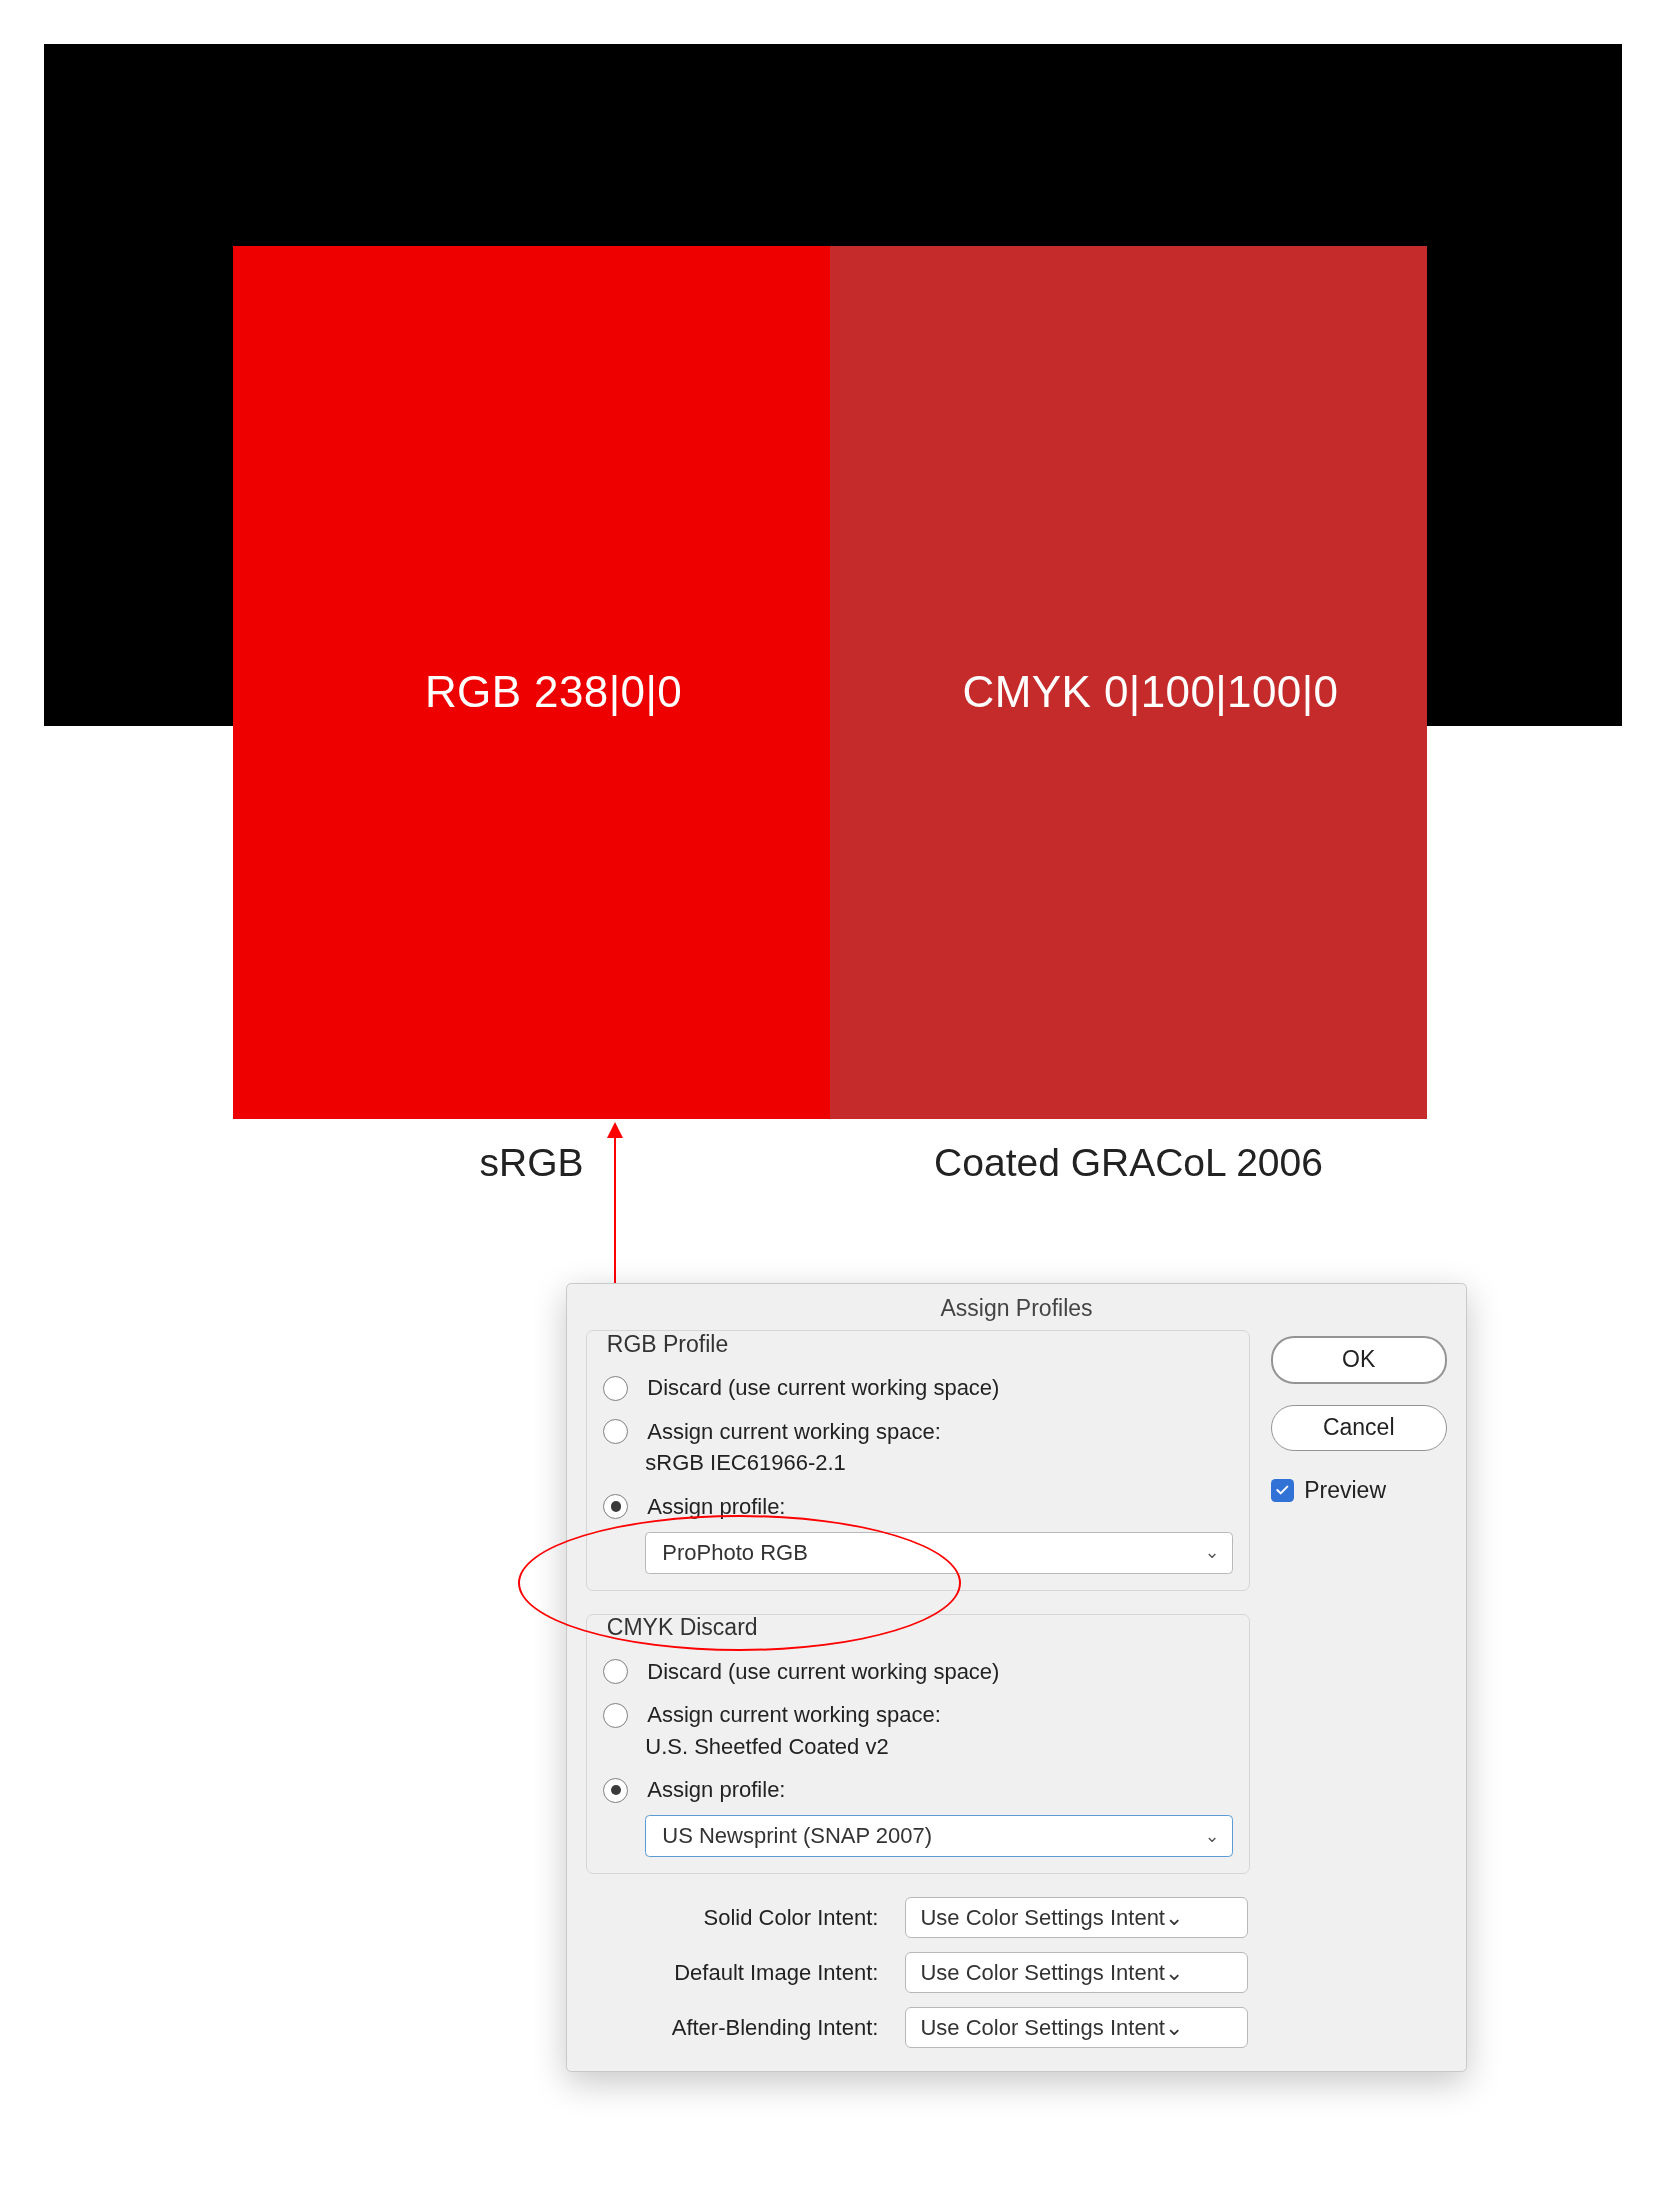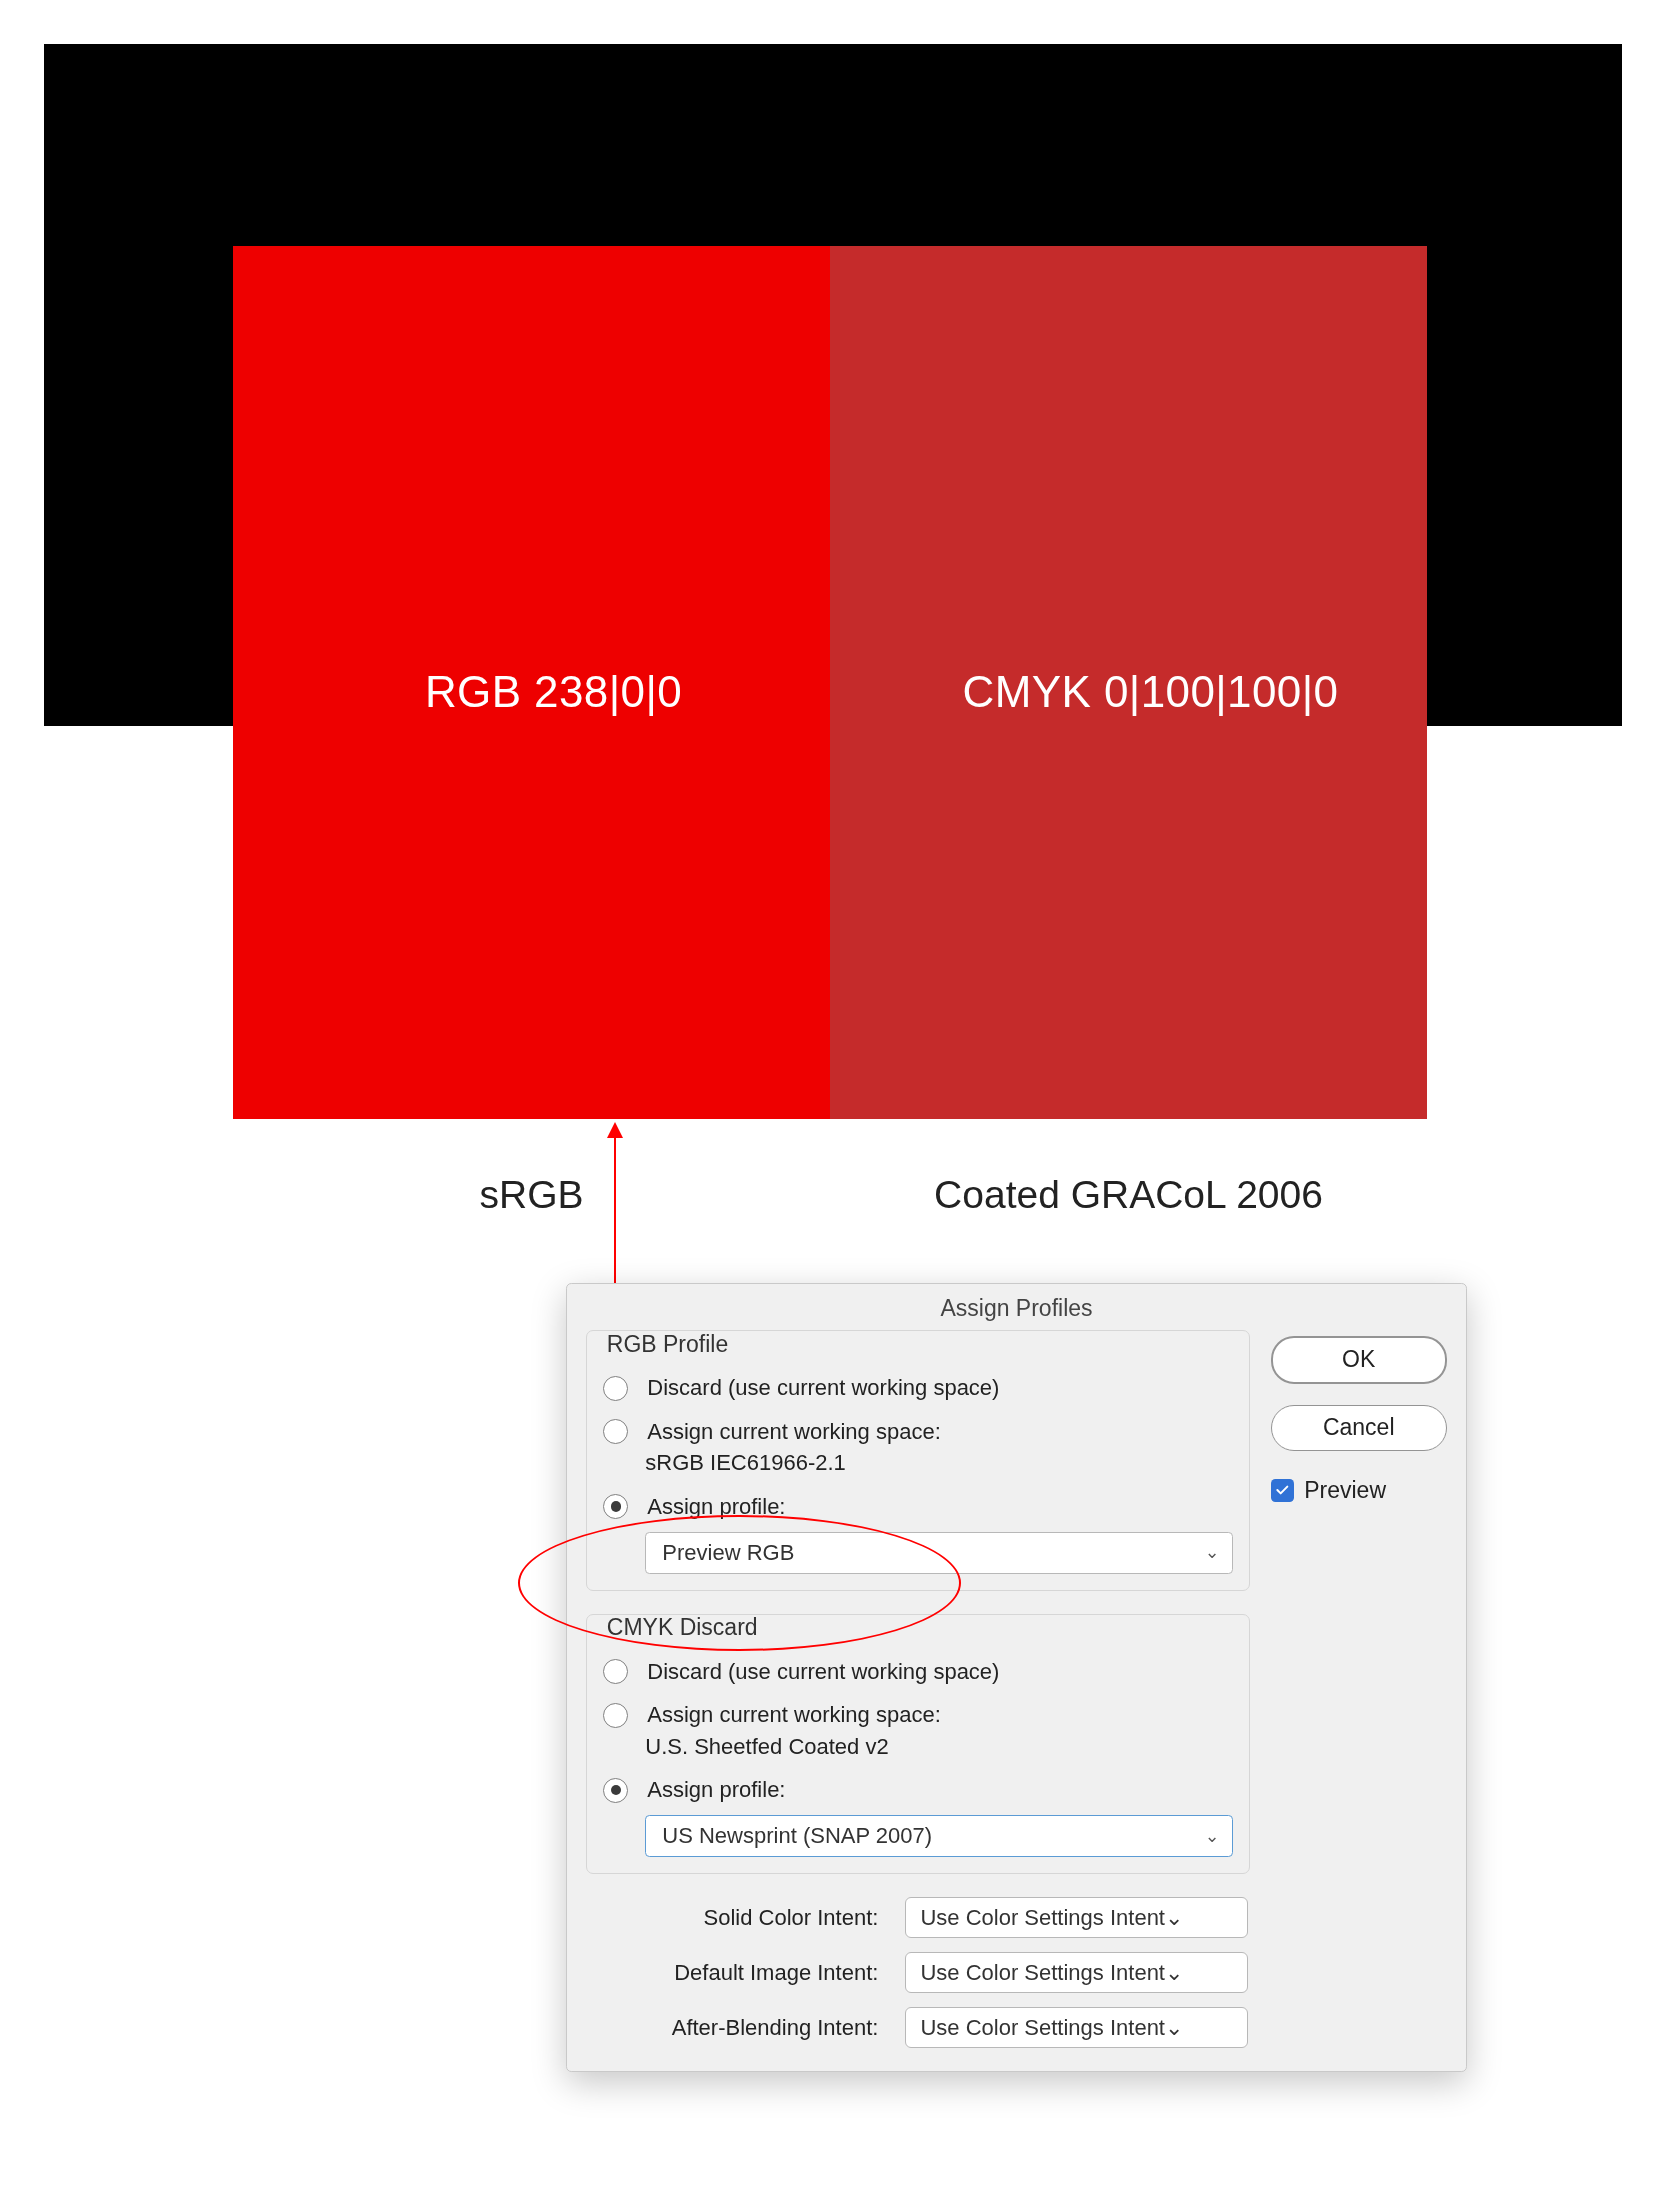--- a/index.html
+++ b/index.html
@@ -61,7 +61,6 @@
     text-align: center;
     font-size: 39px;
     color: #222;
-    margin-top: 32px;
   }
 
   

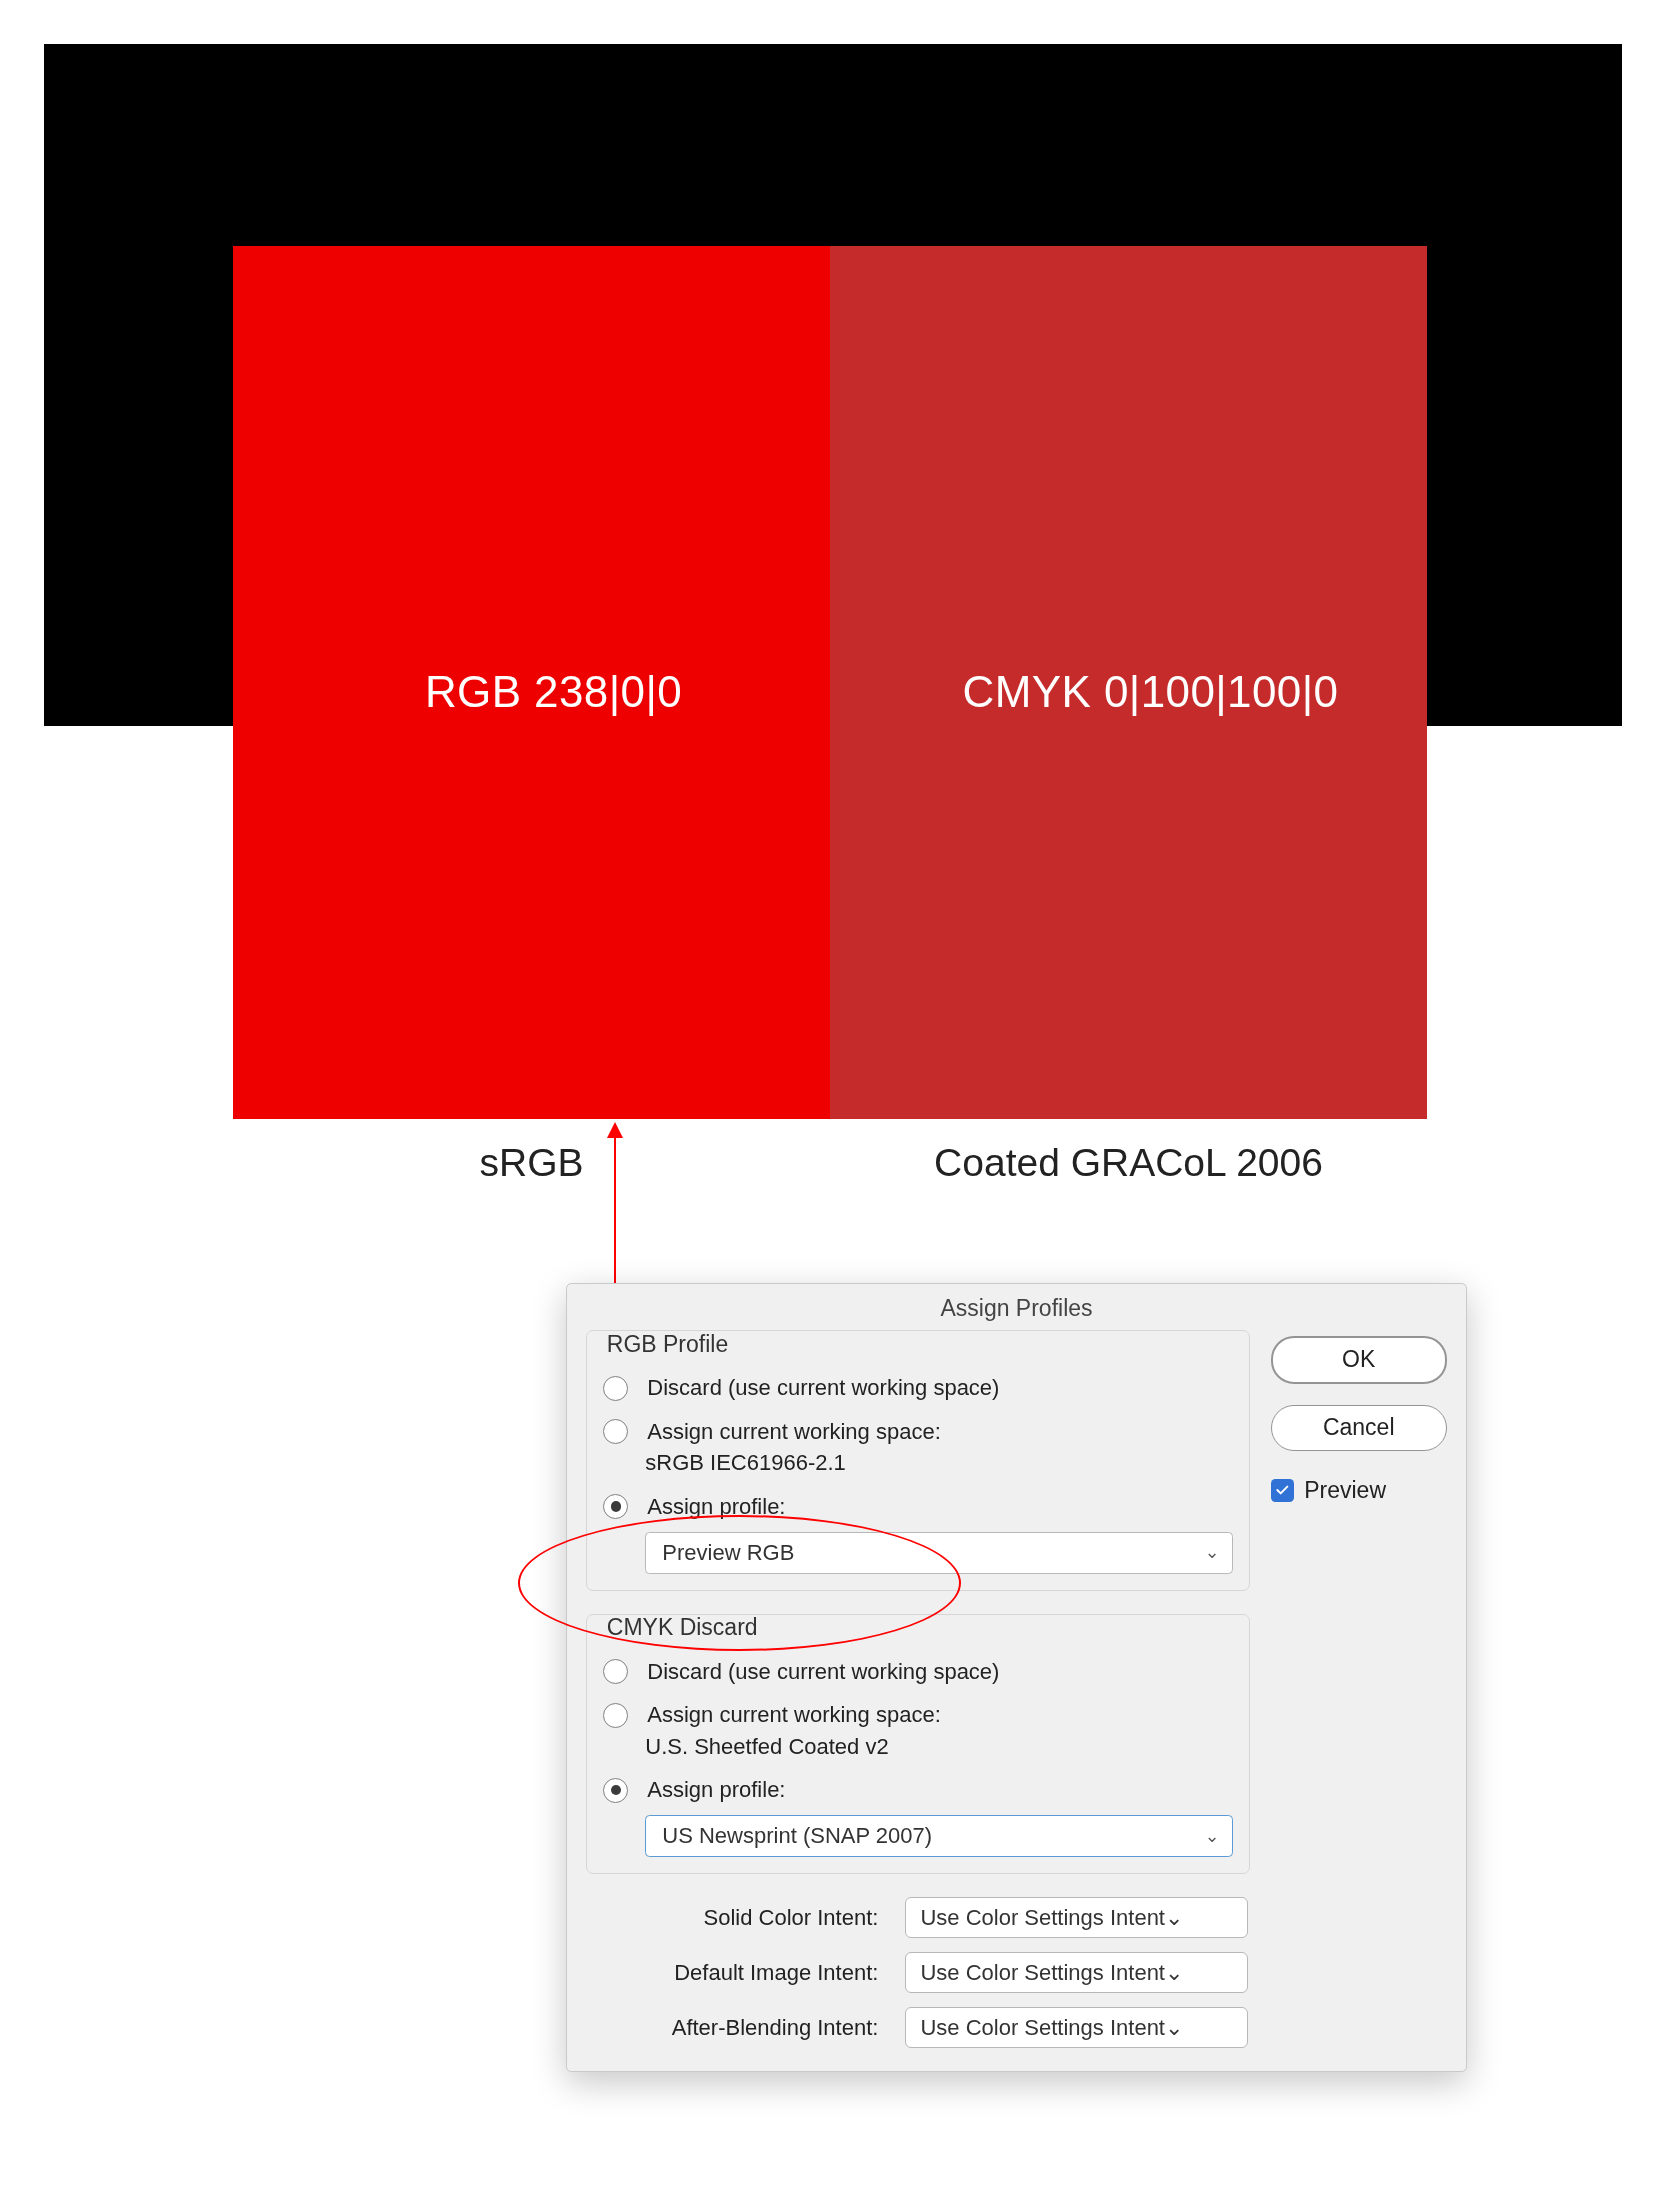--- a/index.html
+++ b/index.html
@@ -301,7 +301,7 @@
             <span>Assign profile:</span>
           </div>
           <div class="select">
-            <span>Preview RGB</span>
+            <span>ProPhoto RGB</span>
             <span class="chev">⌄</span>
           </div>
         </div>

